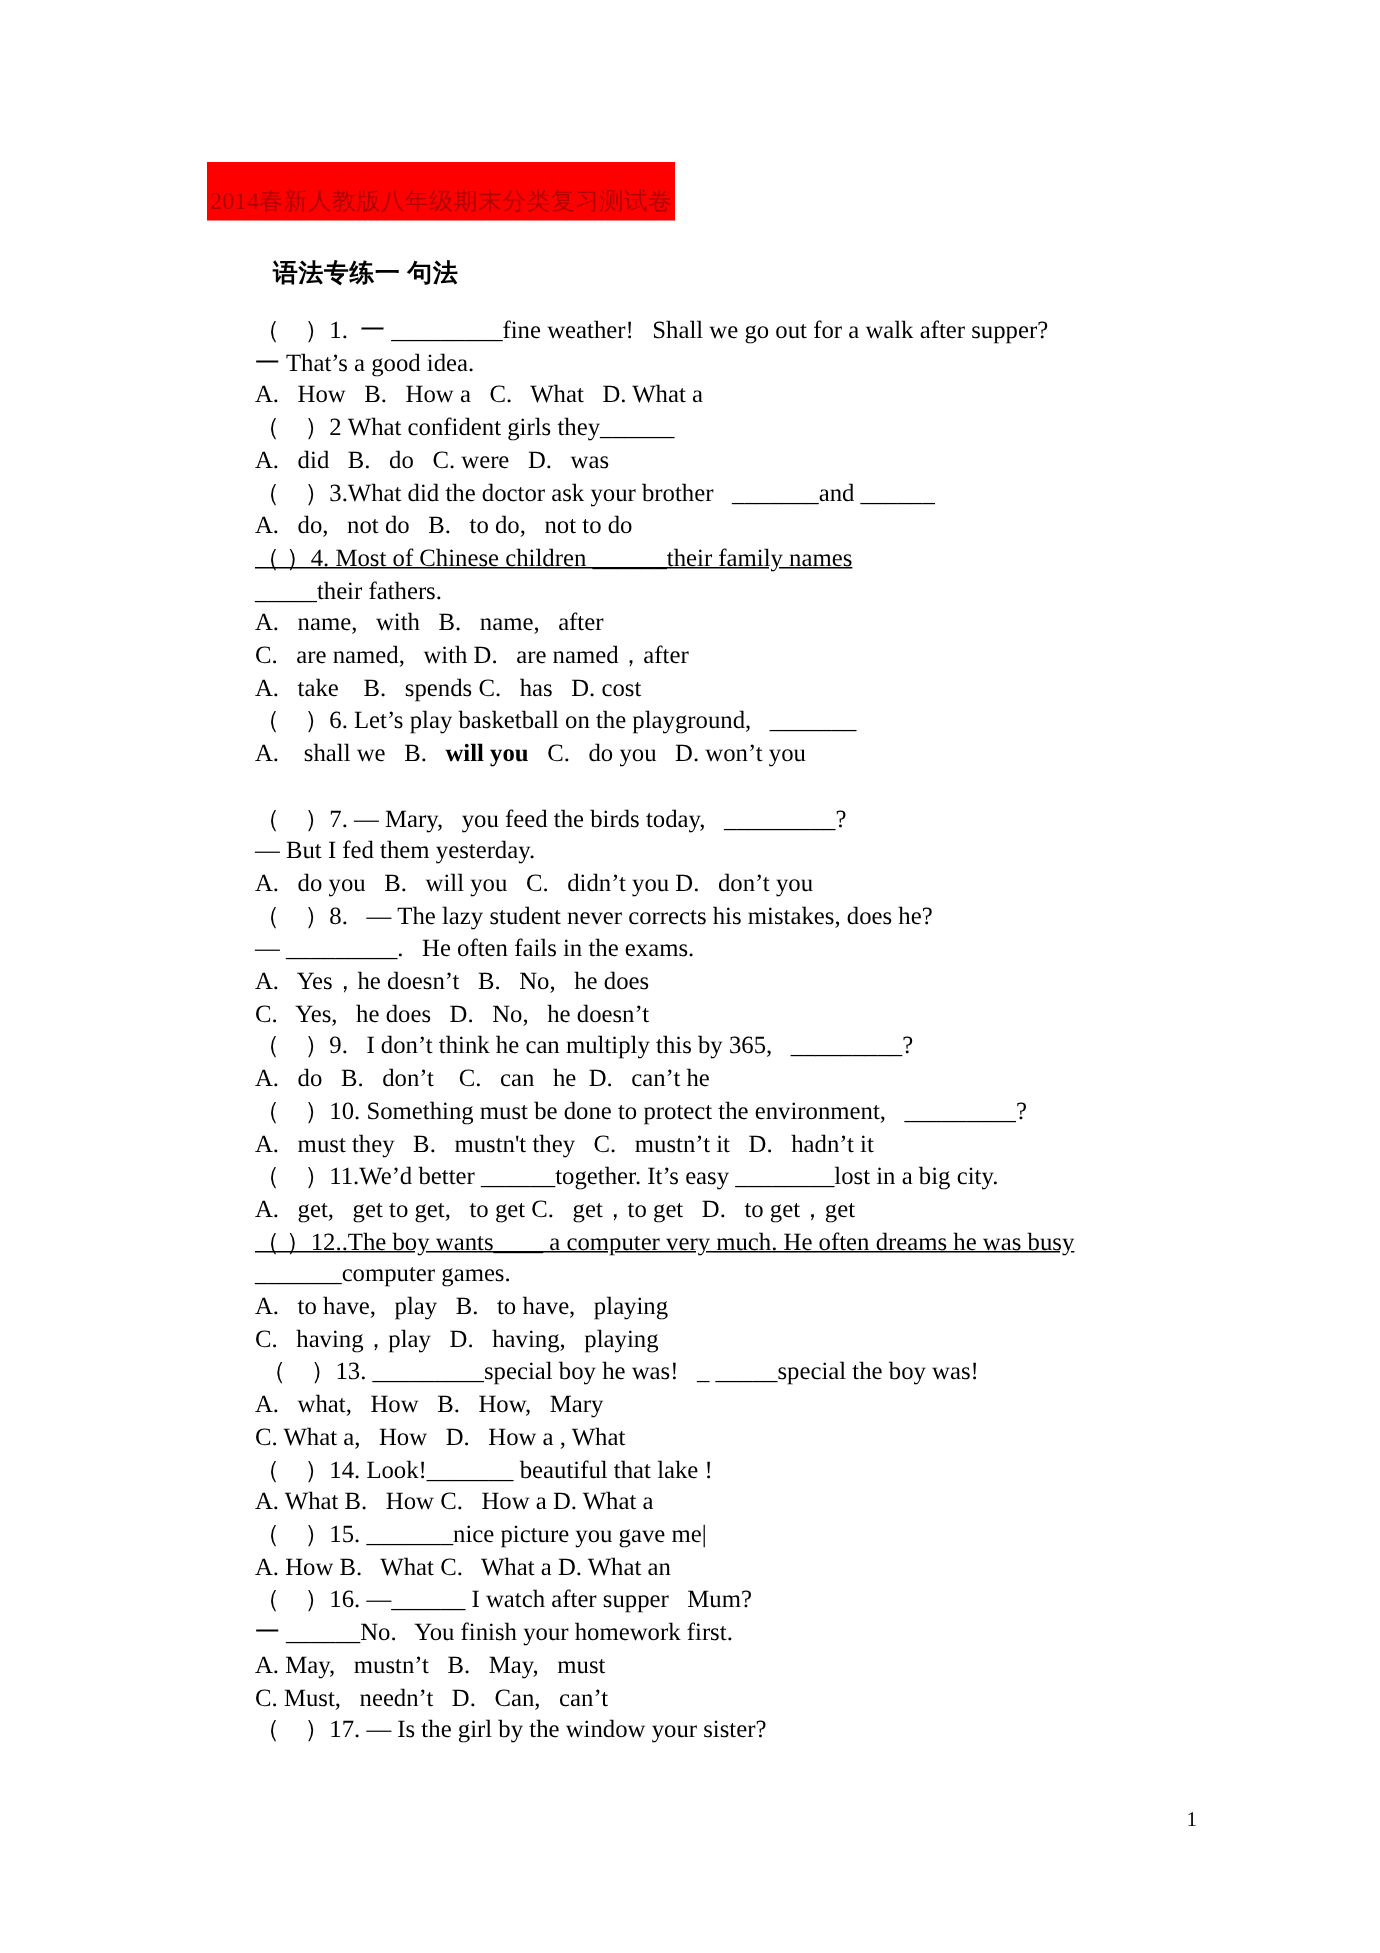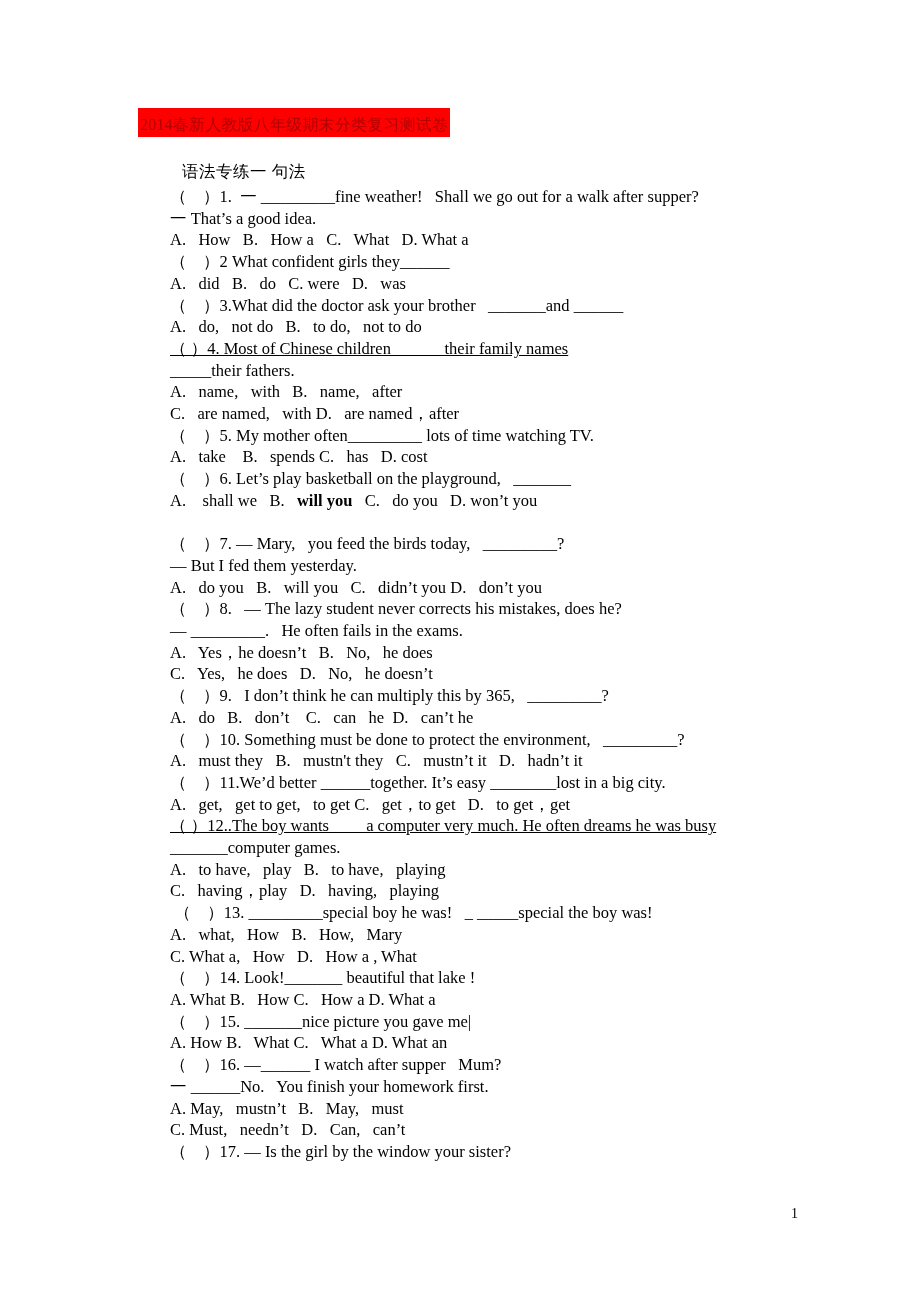--- a/index.html
+++ b/index.html
@@ -36,7 +36,7 @@
     font-family: "Liberation Serif", "DejaVu Serif", serif;
     font-size: 16px;
     line-height: 20px;
-    padding: 7px 2px 2px 2px;
+    padding: 17px 2px 2px 2px;
     letter-spacing: 0.2px;
     white-space: nowrap;
   }

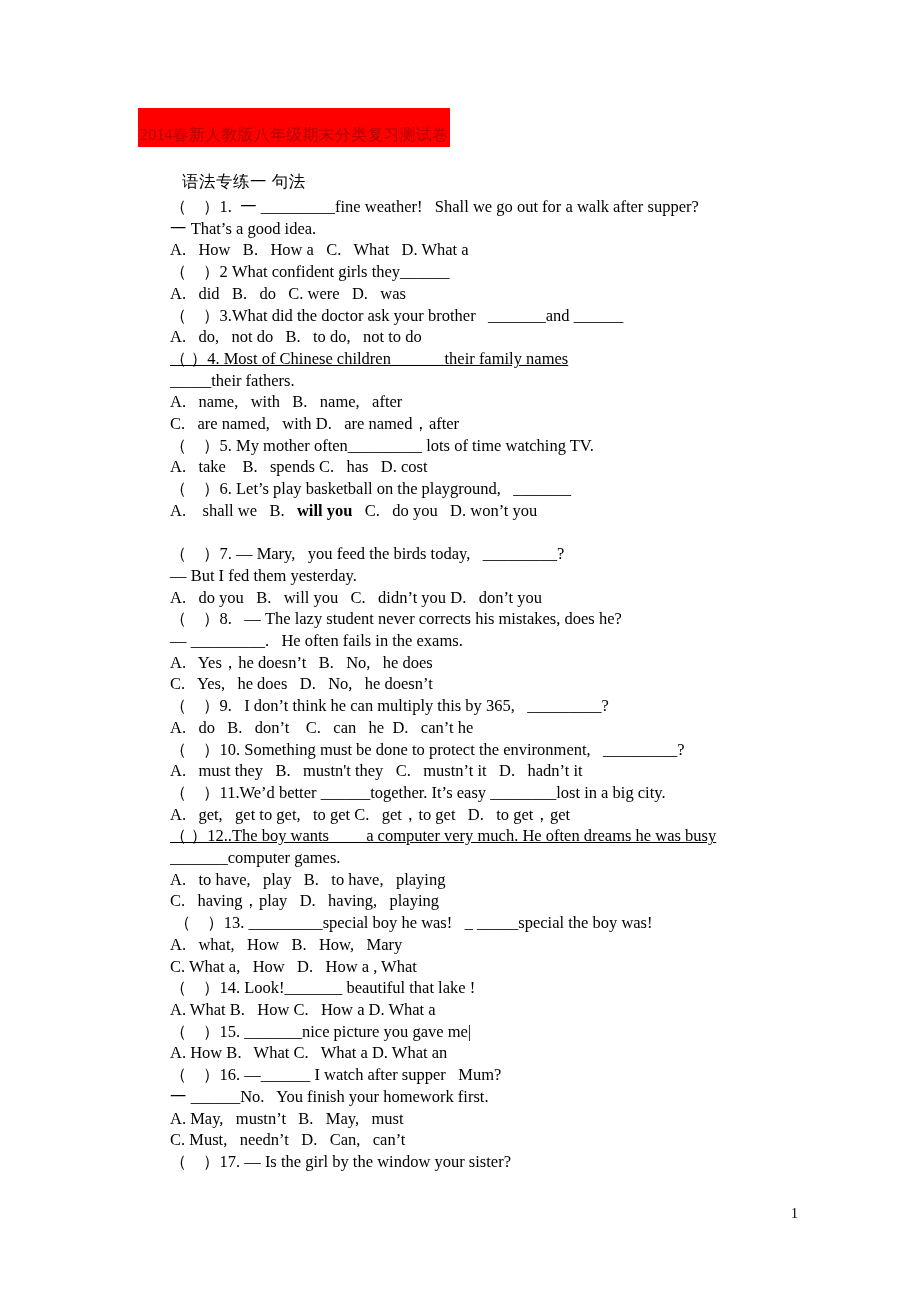--- a/index.html
+++ b/index.html
@@ -44,11 +44,11 @@
 
   
   .section-heading {
-    font-weight: normal;
+    font-weight: bold;
     font-size: 16.5px;
     line-height: 22px;
     margin-left: 44px;
-    margin-bottom: 3px;
+    margin-bottom: 16px;
     letter-spacing: 0.5px;
   }
 

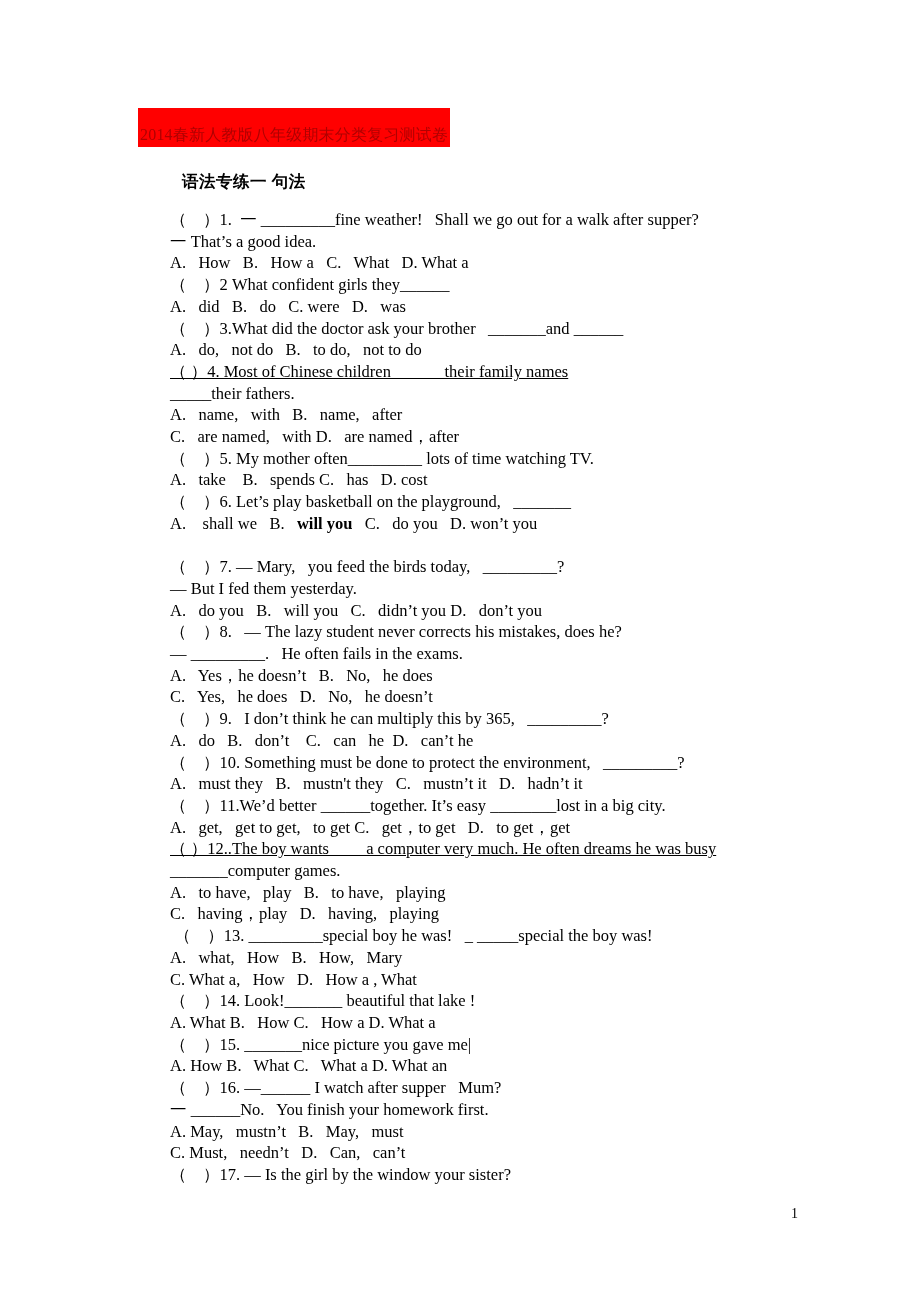--- a/index.html
+++ b/index.html
@@ -108,7 +108,6 @@
         <div class="line">_____their fathers.</div>
         <div class="line">A.   name,   with   B.   name,   after</div>
         <div class="line">C.   are named,   with D.   are named，after</div>
-        <div class="line">（    ）5. My mother often_________ lots of time watching TV.</div>
         <div class="line">A.   take    B.   spends C.   has   D. cost</div>
         <div class="line">（    ）6. Let’s play basketball on the playground,   _______</div>
         <div class="line">A.    shall we   B.   <span class="bold">will you</span>   C.   do you   D. won’t you</div>

